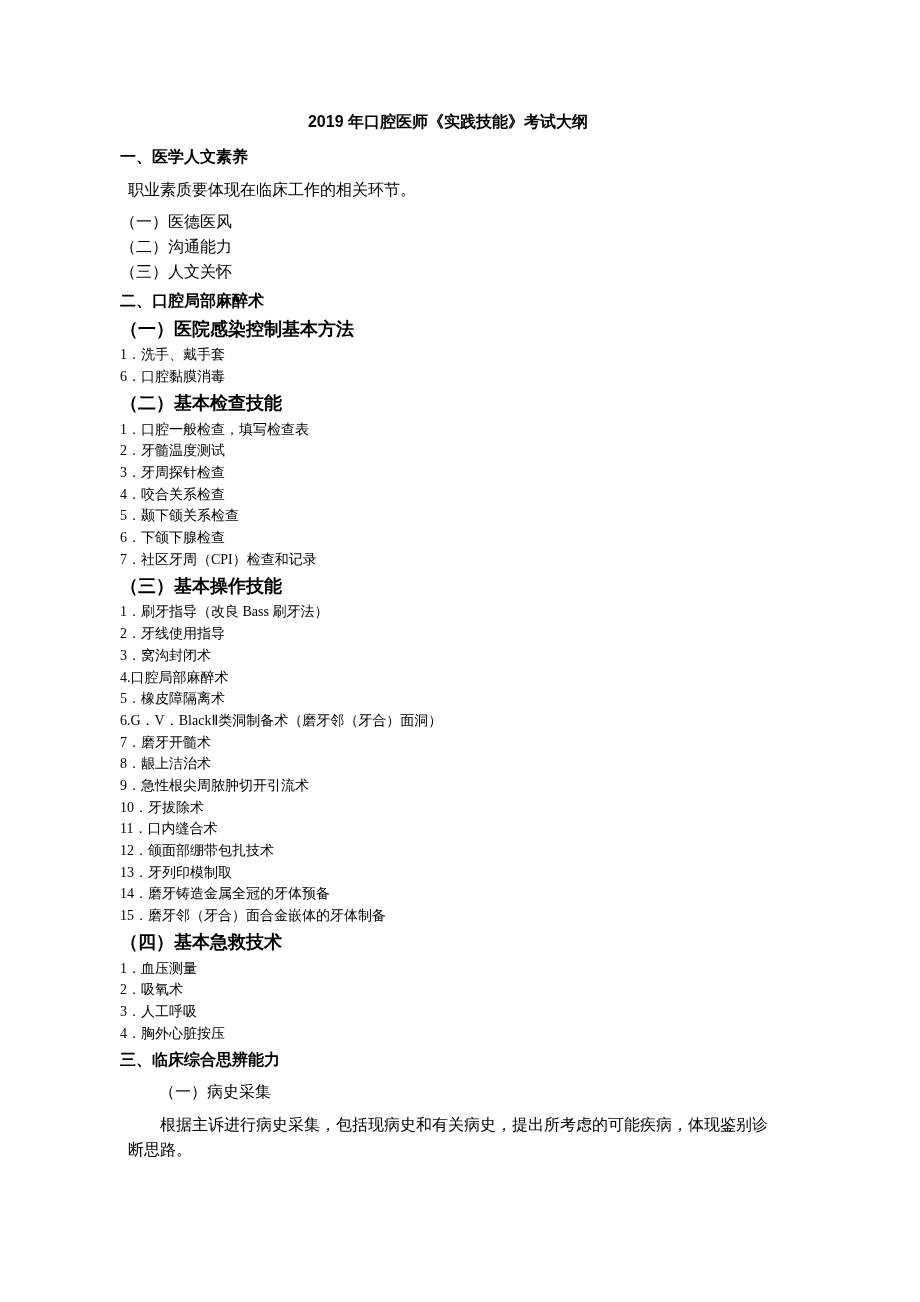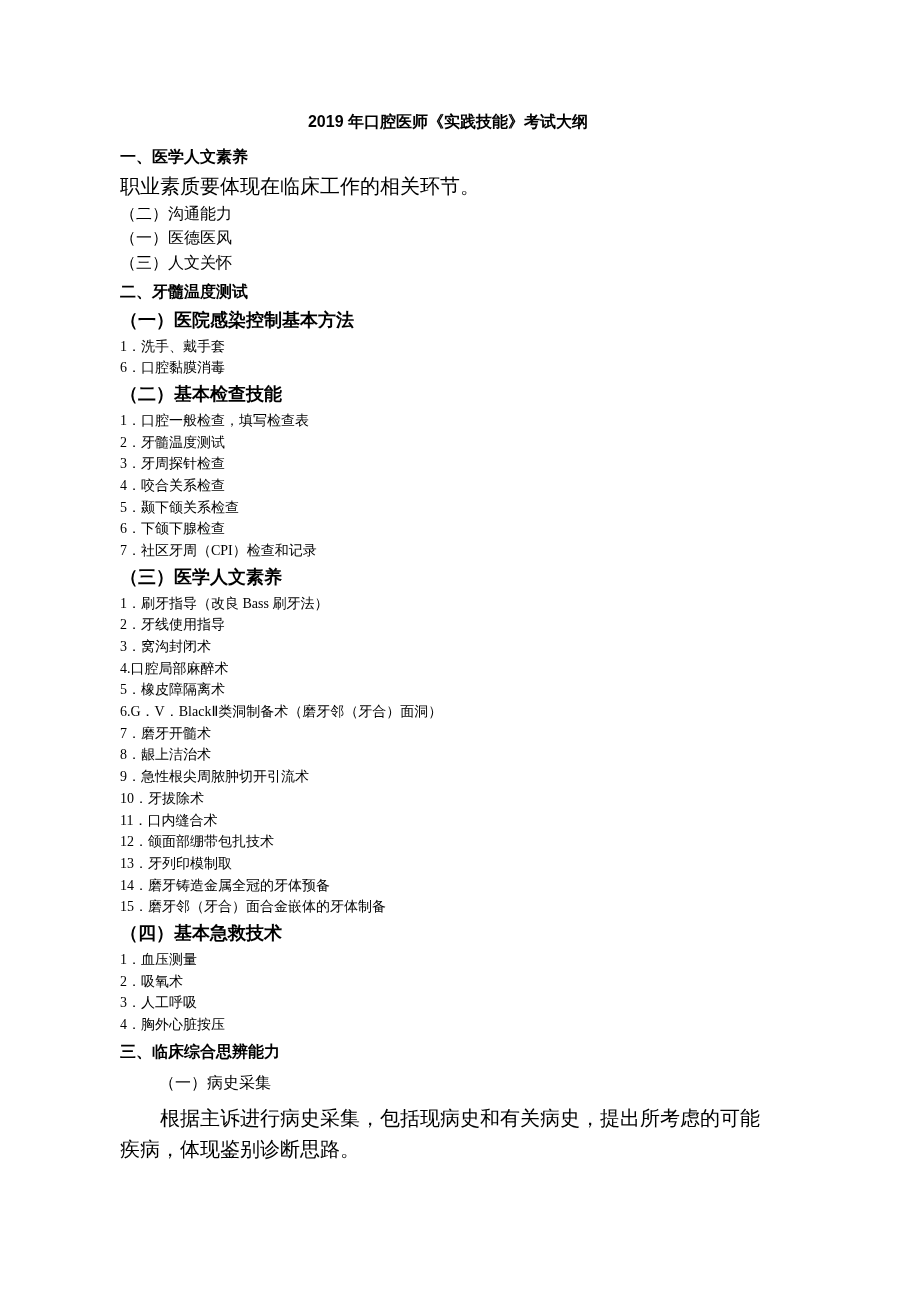--- a/index.html
+++ b/index.html
@@ -56,8 +56,8 @@
   }
   .body-text {
     font-family: "SimSun", "宋体", serif;
-    font-size: 20px;
-    margin: 0;
+    font-size: 16px;
+    margin: 8px;
   }
   .indent {
     text-indent: 2em;

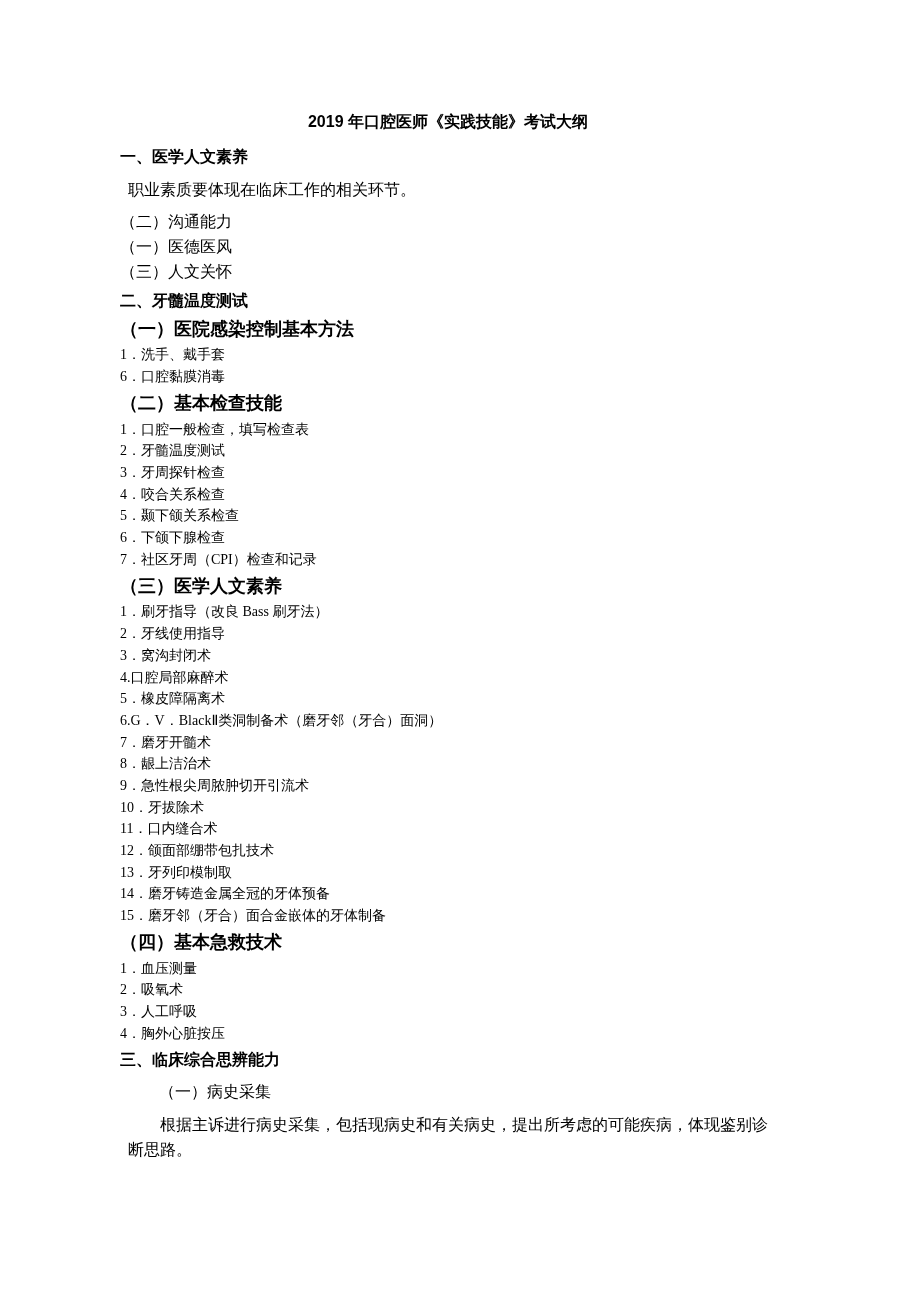--- a/index.html
+++ b/index.html
@@ -72,8 +72,8 @@
 
   <div class="h1">一、医学人文素养</div>
   <div class="body-text">职业素质要体现在临床工作的相关环节。</div>
+  <div class="sub">（一）医德医风</div>
   <div class="sub">（二）沟通能力</div>
-  <div class="sub">（一）医德医风</div>
   <div class="sub">（三）人文关怀</div>
 
   <div class="h1">二、牙髓温度测试</div>

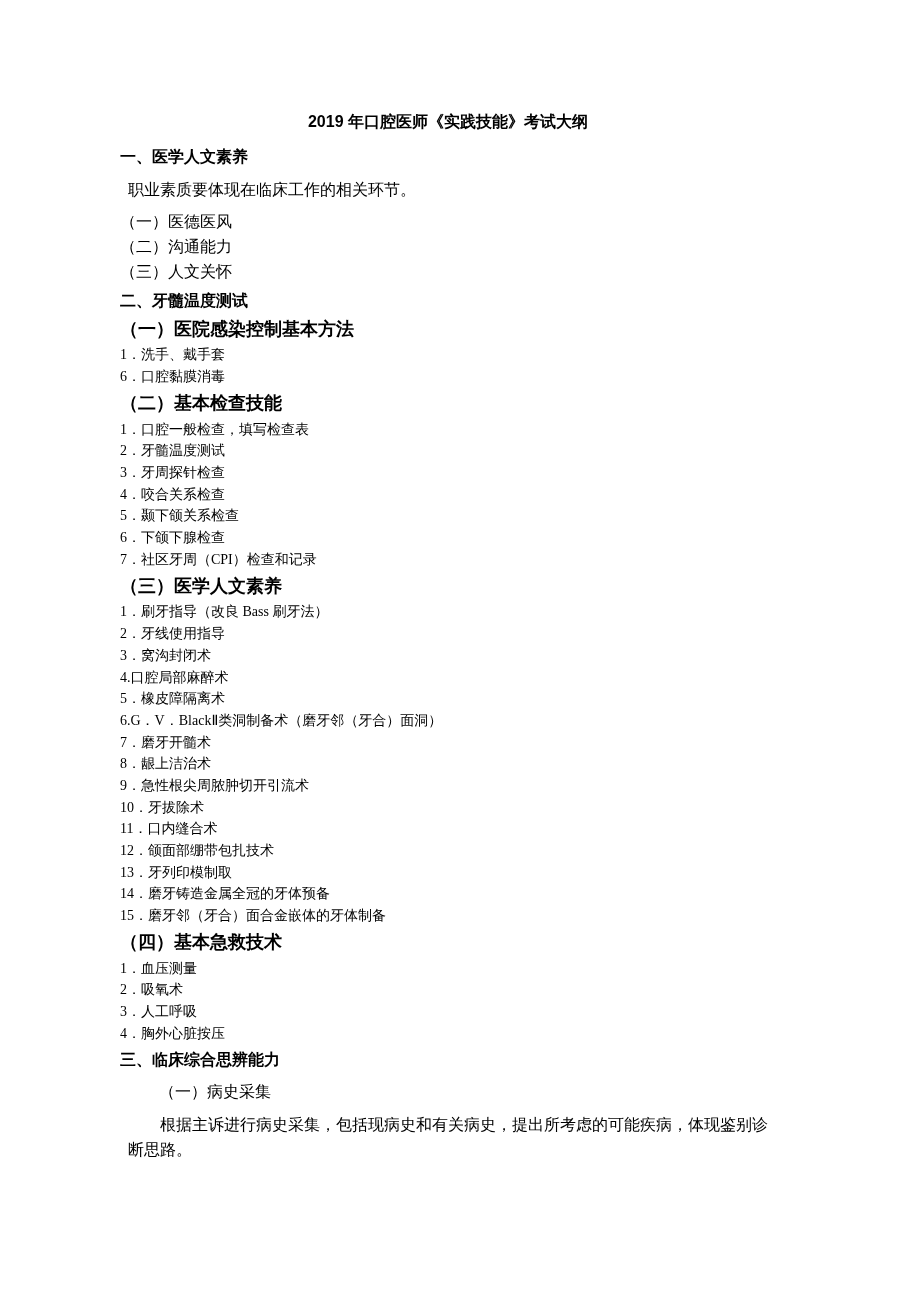--- a/index.html
+++ b/index.html
@@ -76,7 +76,7 @@
   <div class="sub">（二）沟通能力</div>
   <div class="sub">（三）人文关怀</div>
 
-  <div class="h1">二、牙髓温度测试</div>
+  <div class="h1">二、口腔局部麻醉术</div>
 
   <div class="h2">（一）医院感染控制基本方法</div>
   <div class="item">1．洗手、戴手套</div>

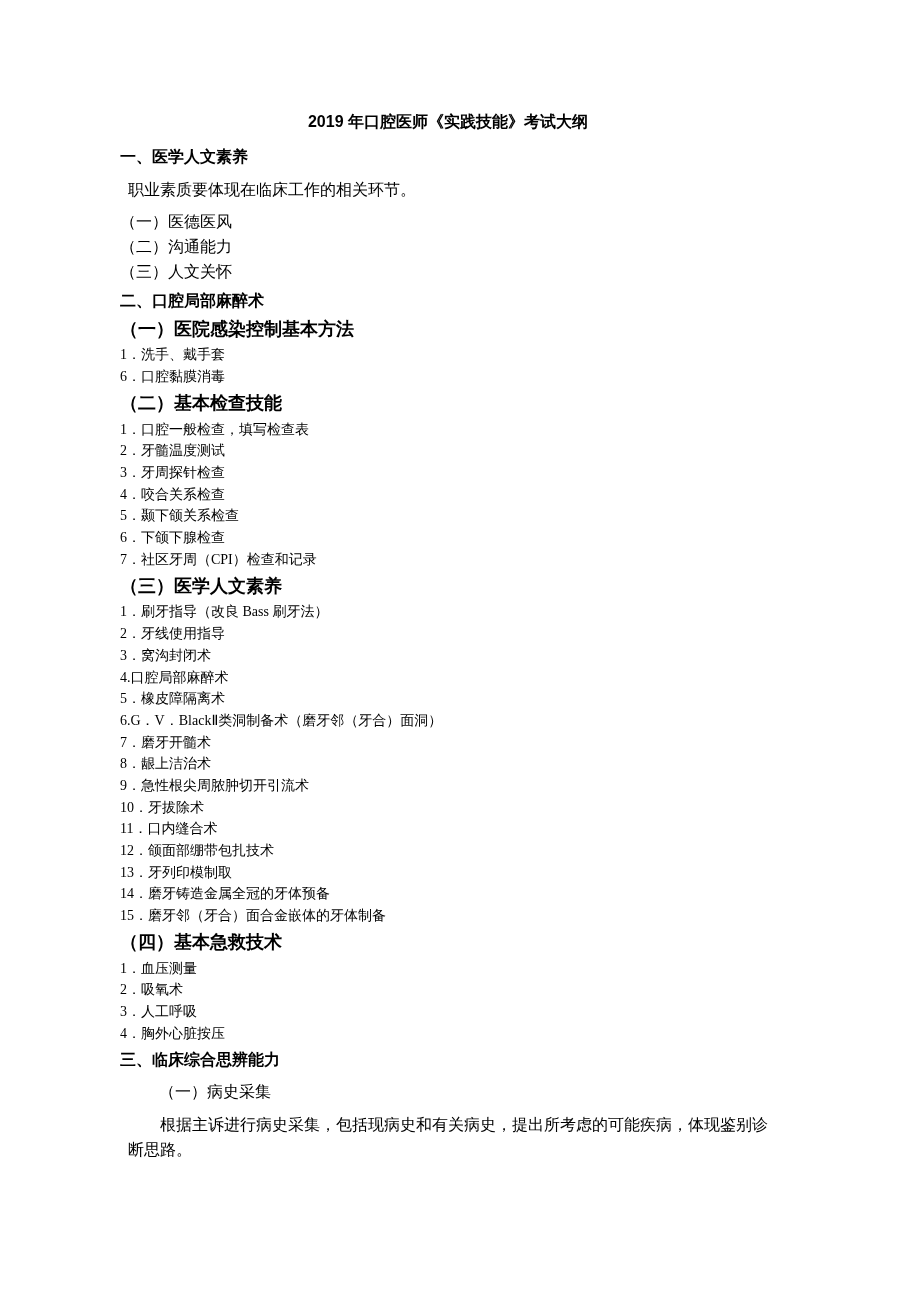--- a/index.html
+++ b/index.html
@@ -91,7 +91,7 @@
   <div class="item">6．下颌下腺检查</div>
   <div class="item">7．社区牙周（CPI）检查和记录</div>
 
-  <div class="h2">（三）医学人文素养</div>
+  <div class="h2">（三）基本操作技能</div>
   <div class="item">1．刷牙指导（改良 Bass 刷牙法）</div>
   <div class="item">2．牙线使用指导</div>
   <div class="item">3．窝沟封闭术</div>

